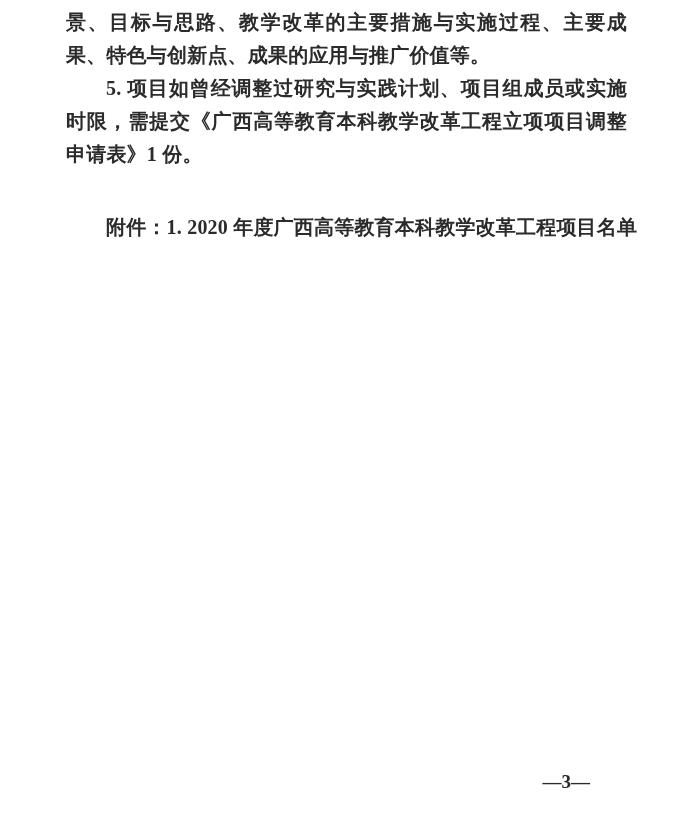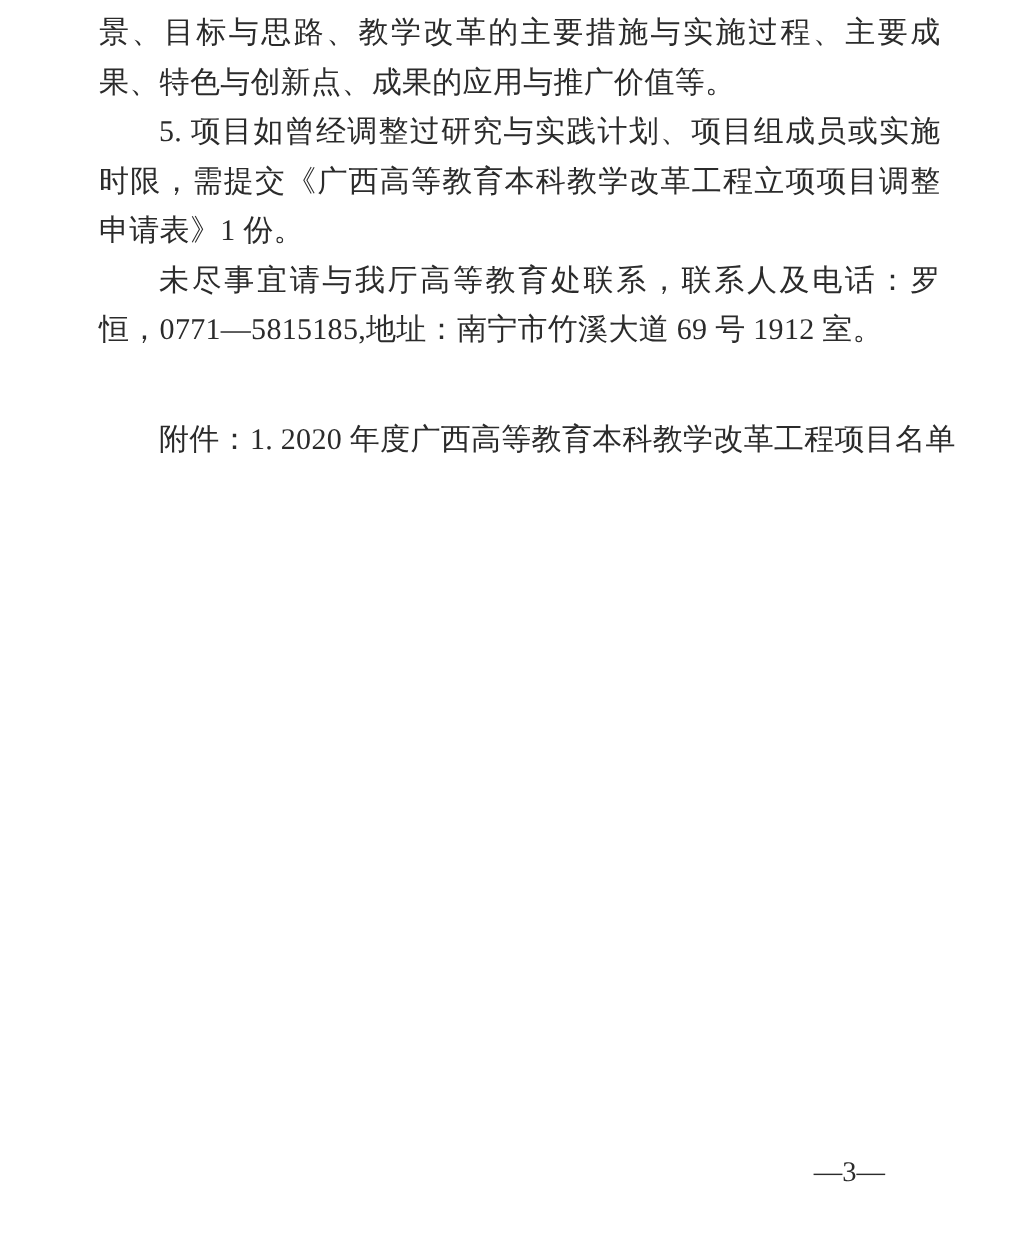--- a/index.html
+++ b/index.html
@@ -15,6 +15,7 @@
     overflow: hidden;
     font-family: "Liberation Serif", "DejaVu Serif", serif;
     color: #2b2b2b;
+    font-weight: bold;
   }
   .doc-body {
     position: absolute;

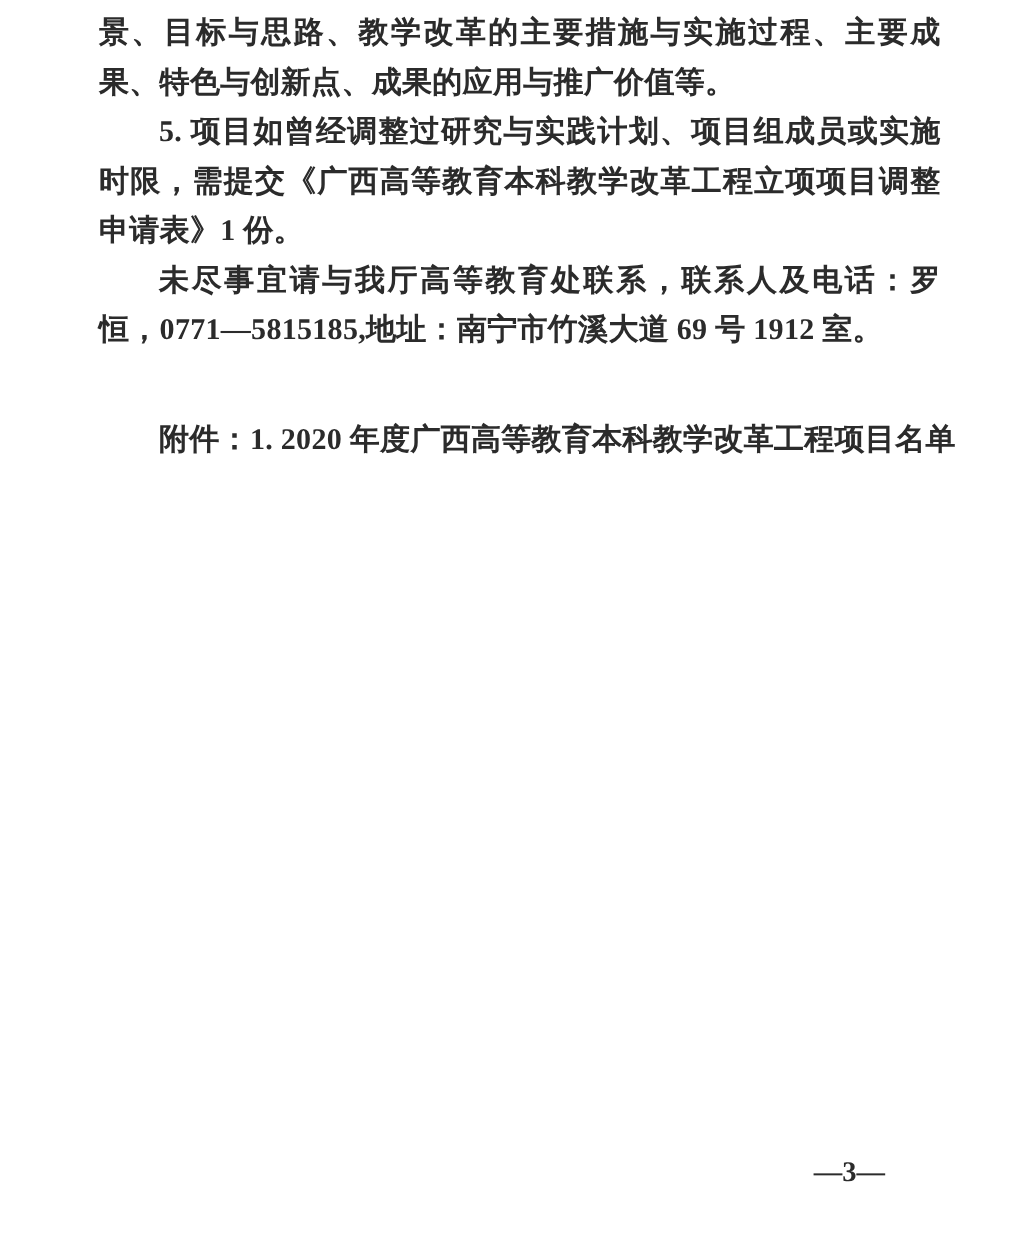--- a/index.html
+++ b/index.html
@@ -54,7 +54,6 @@
   <div class="doc-body">
     <p class="para">景、目标与思路、教学改革的主要措施与实施过程、主要成果、特色与创新点、成果的应用与推广价值等。</p>
     <p class="para indent">5. 项目如曾经调整过研究与实践计划、项目组成员或实施时限，需提交《广西高等教育本科教学改革工程立项项目调整申请表》1 份。</p>
-    <p class="para indent">未尽事宜请与我厅高等教育处联系，联系人及电话：罗恒，0771—5815185,地址：南宁市竹溪大道 69 号 1912 室。</p>
     <p class="para indent attachment">附件：1. 2020 年度广西高等教育本科教学改革工程项目名单</p>
   </div>
   <div class="page-number">—3—</div>

